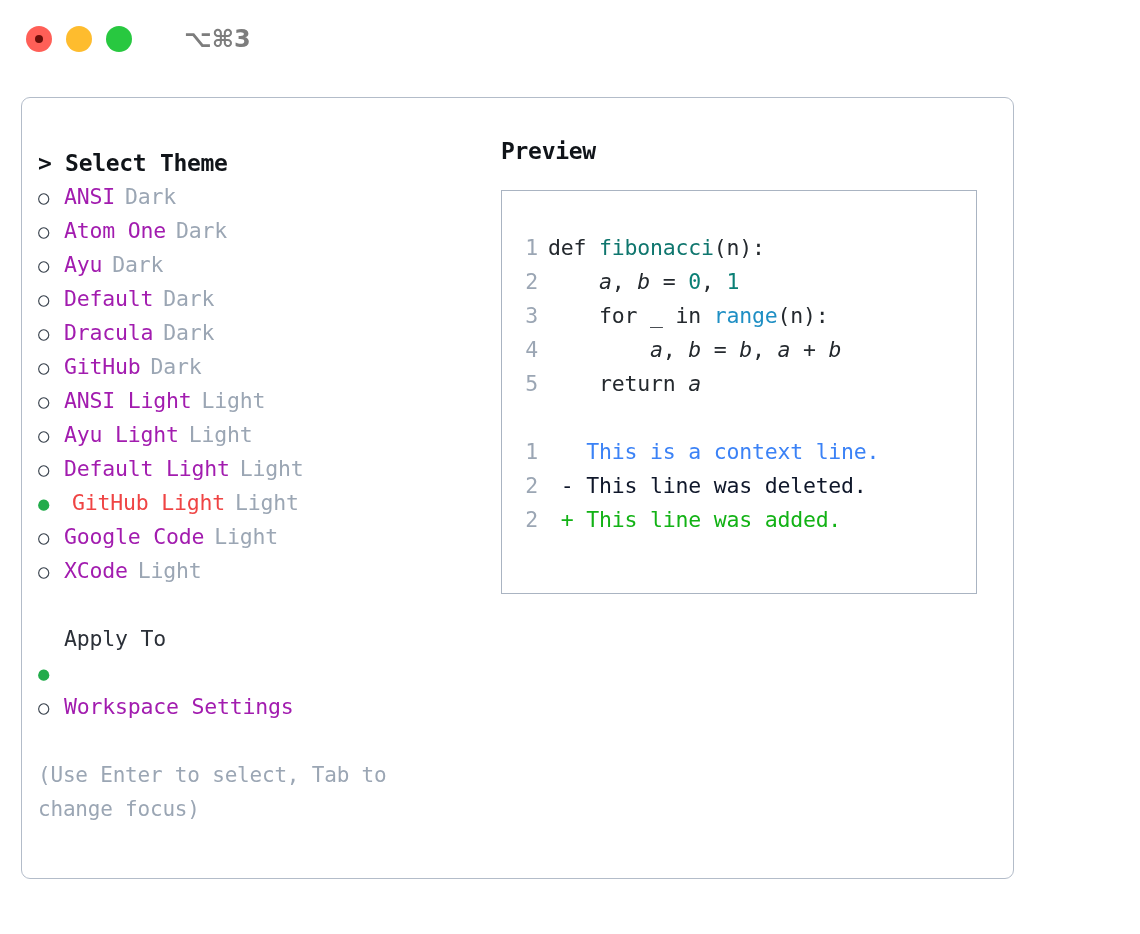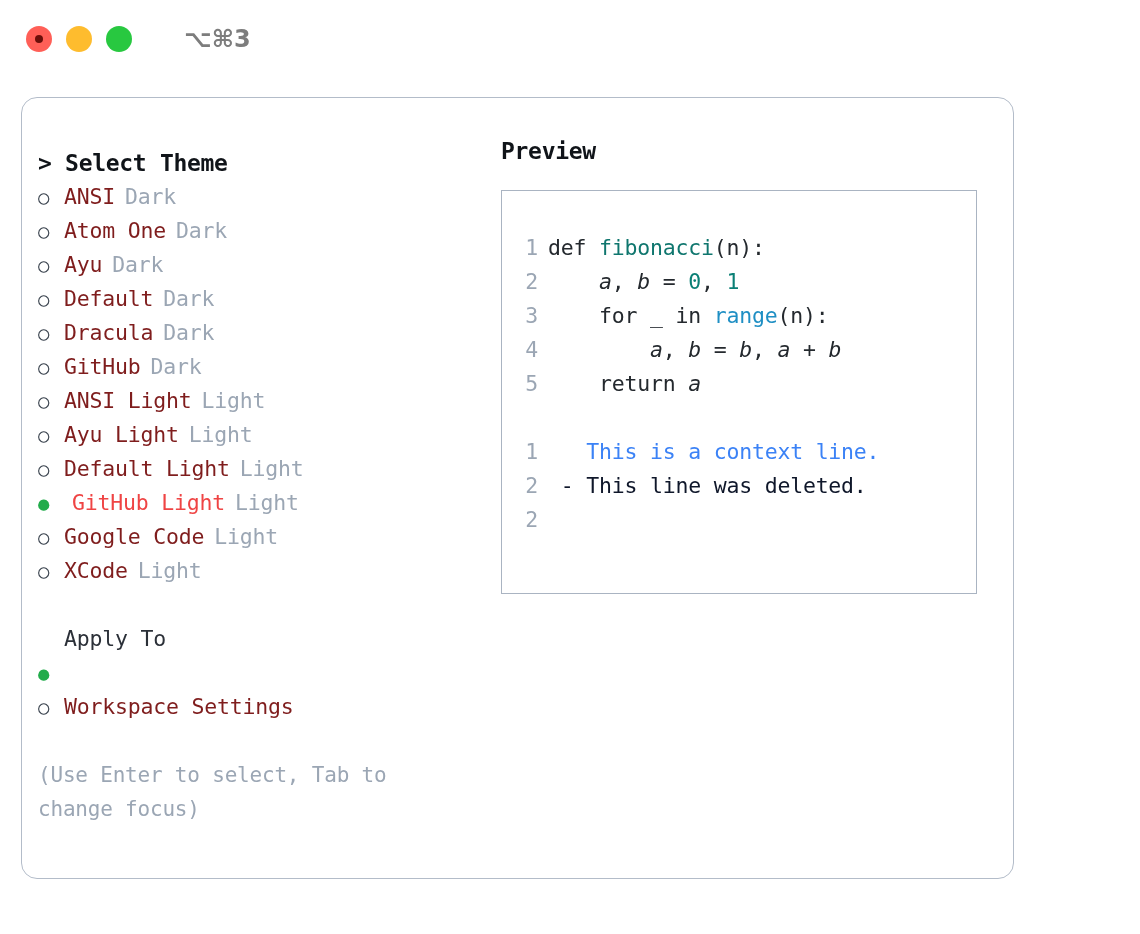--- a/index.html
+++ b/index.html
@@ -79,7 +79,7 @@
     width: 993px;
     height: 782px;
     border: 1.5px solid #b3bcc9;
-    border-radius: 16px;
+    border-radius: 9px;
     box-sizing: border-box;
     background: #ffffff;
   }

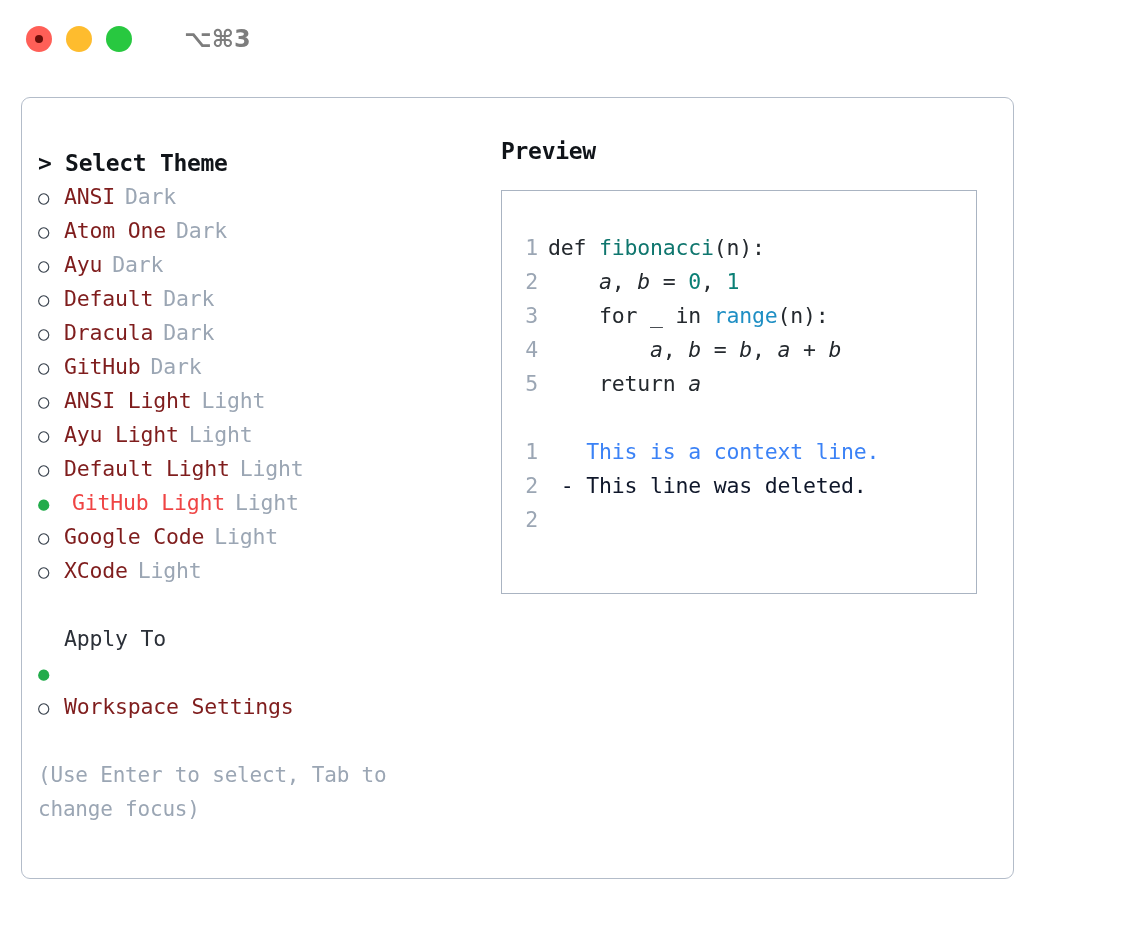--- a/index.html
+++ b/index.html
@@ -126,7 +126,7 @@
     line-height: 34px;
   }
   .opt-marker.sel { color: #22ac4b; }
-  .opt-label { color: #7f1d1d; }
+  .opt-label { color: #a21caf; }
   .opt-row.selected .opt-label { color: #ef4444; margin-left: 8px; }
   .opt-badge {
     color: #9ba6b4;

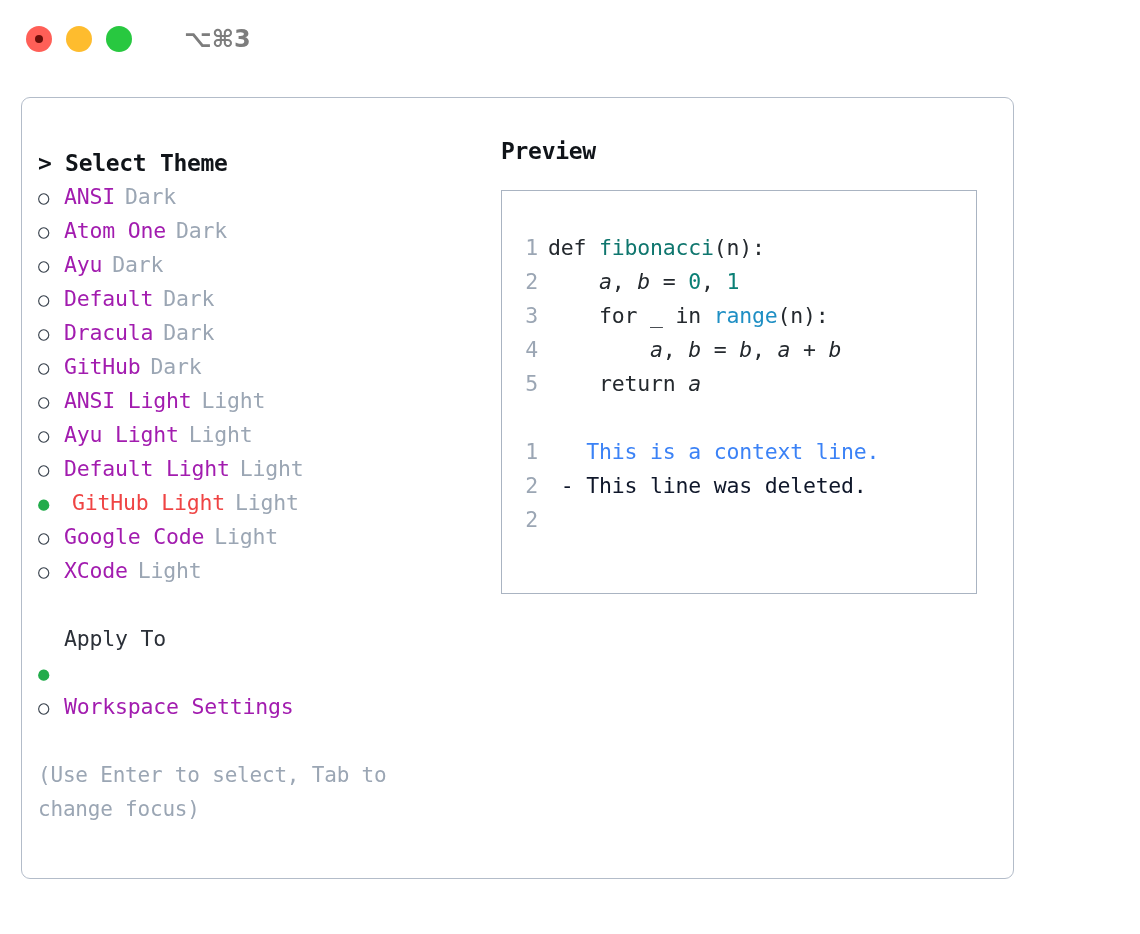--- a/index.html
+++ b/index.html
@@ -272,7 +272,7 @@
           <div id="diff-lines">
               <div class="code-line"><span class="ln">1</span><span class="diff-ctx">   This is a context line.</span></div>
               <div class="code-line"><span class="ln">2</span><span class="diff-del"> - This line was deleted.</span></div>
-              <div class="code-line"><span class="ln">2</span></div>
+              <div class="code-line"><span class="ln">2</span><span class="diff-add"> + This line was added.</span></div>
             </div>
         </div>
       </div>

